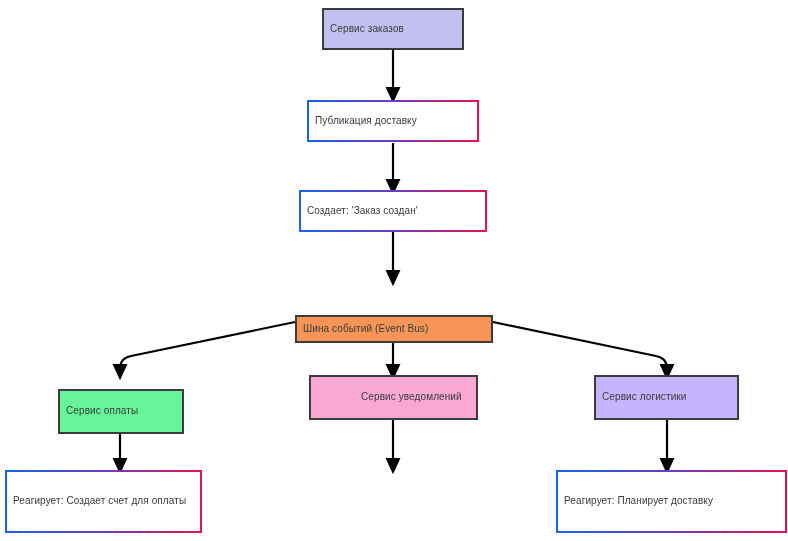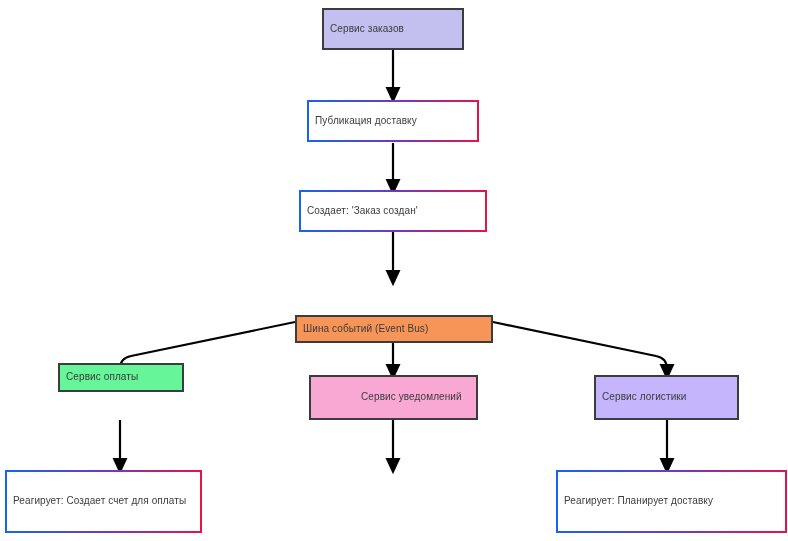--- a/index.html
+++ b/index.html
@@ -108,7 +108,7 @@
     <span class="label">Шина событий (Event Bus)</span>
   </div>
 
-  <div class="node solid n-payment" style="left:58px; top:363px; width:126px; height:29px;">
+  <div class="node solid n-payment" style="left:58px; top:389px; width:126px; height:45px;">
     <span class="label">Сервис оплаты</span>
   </div>
 

